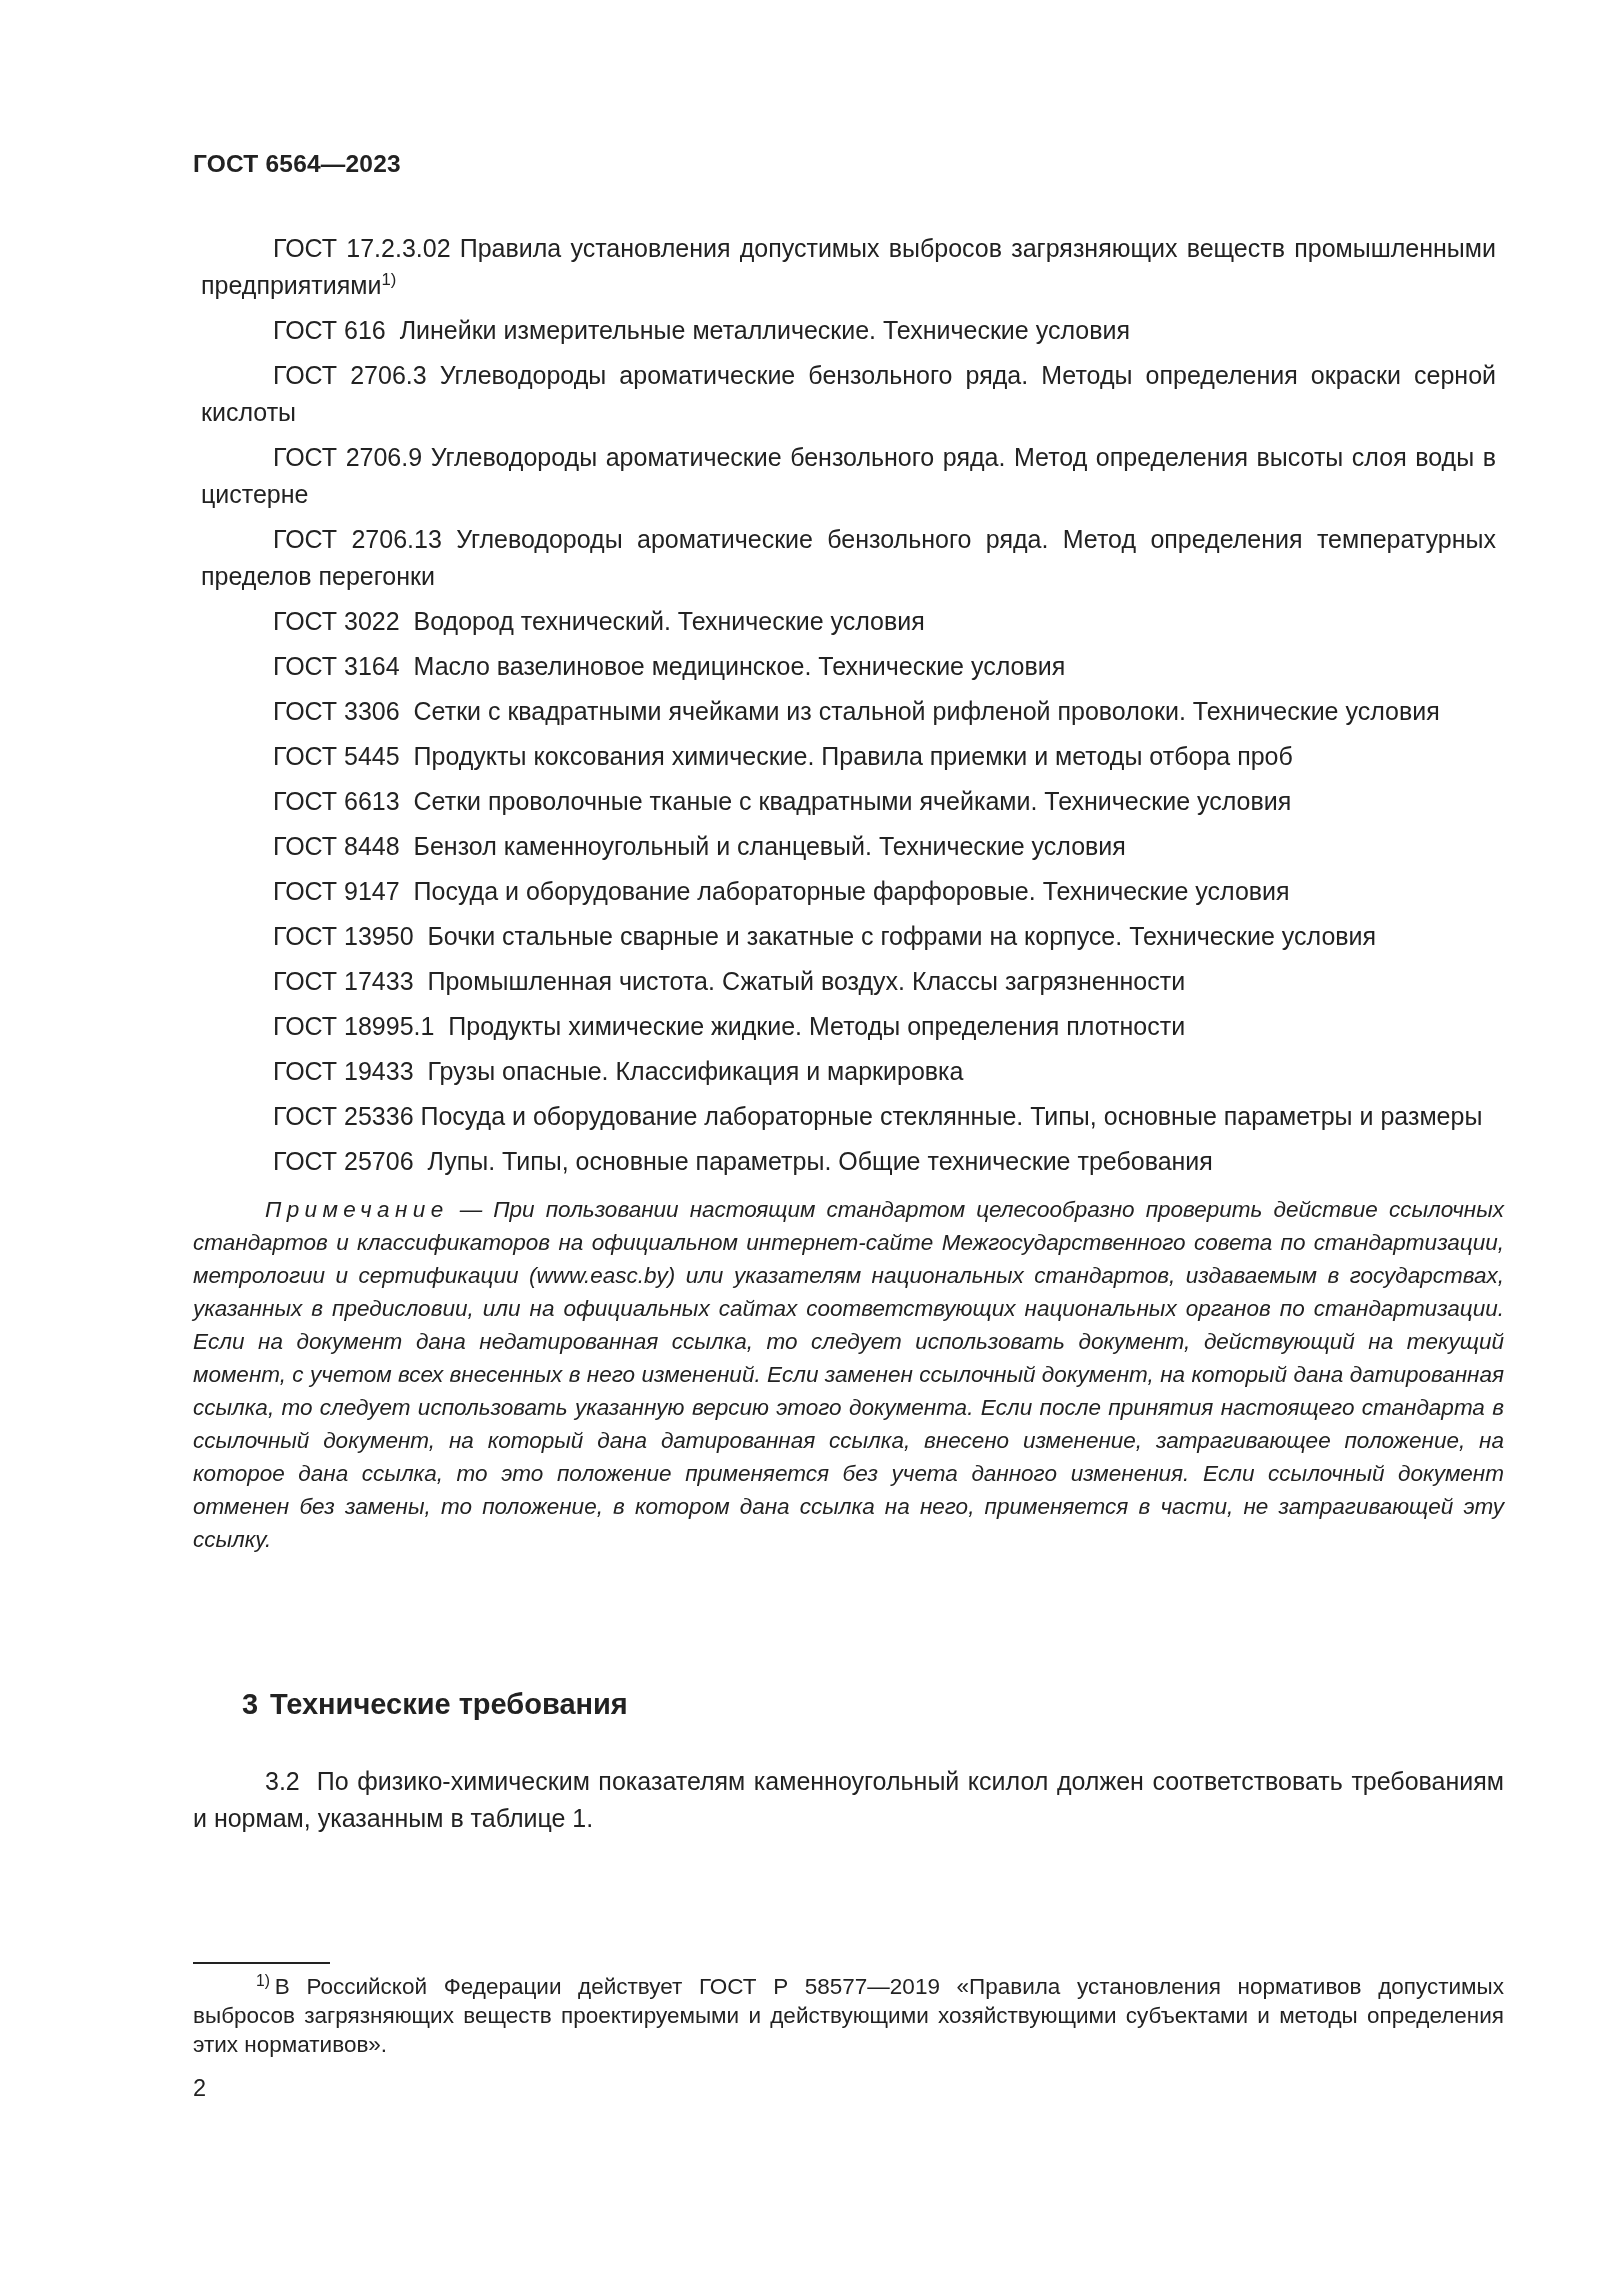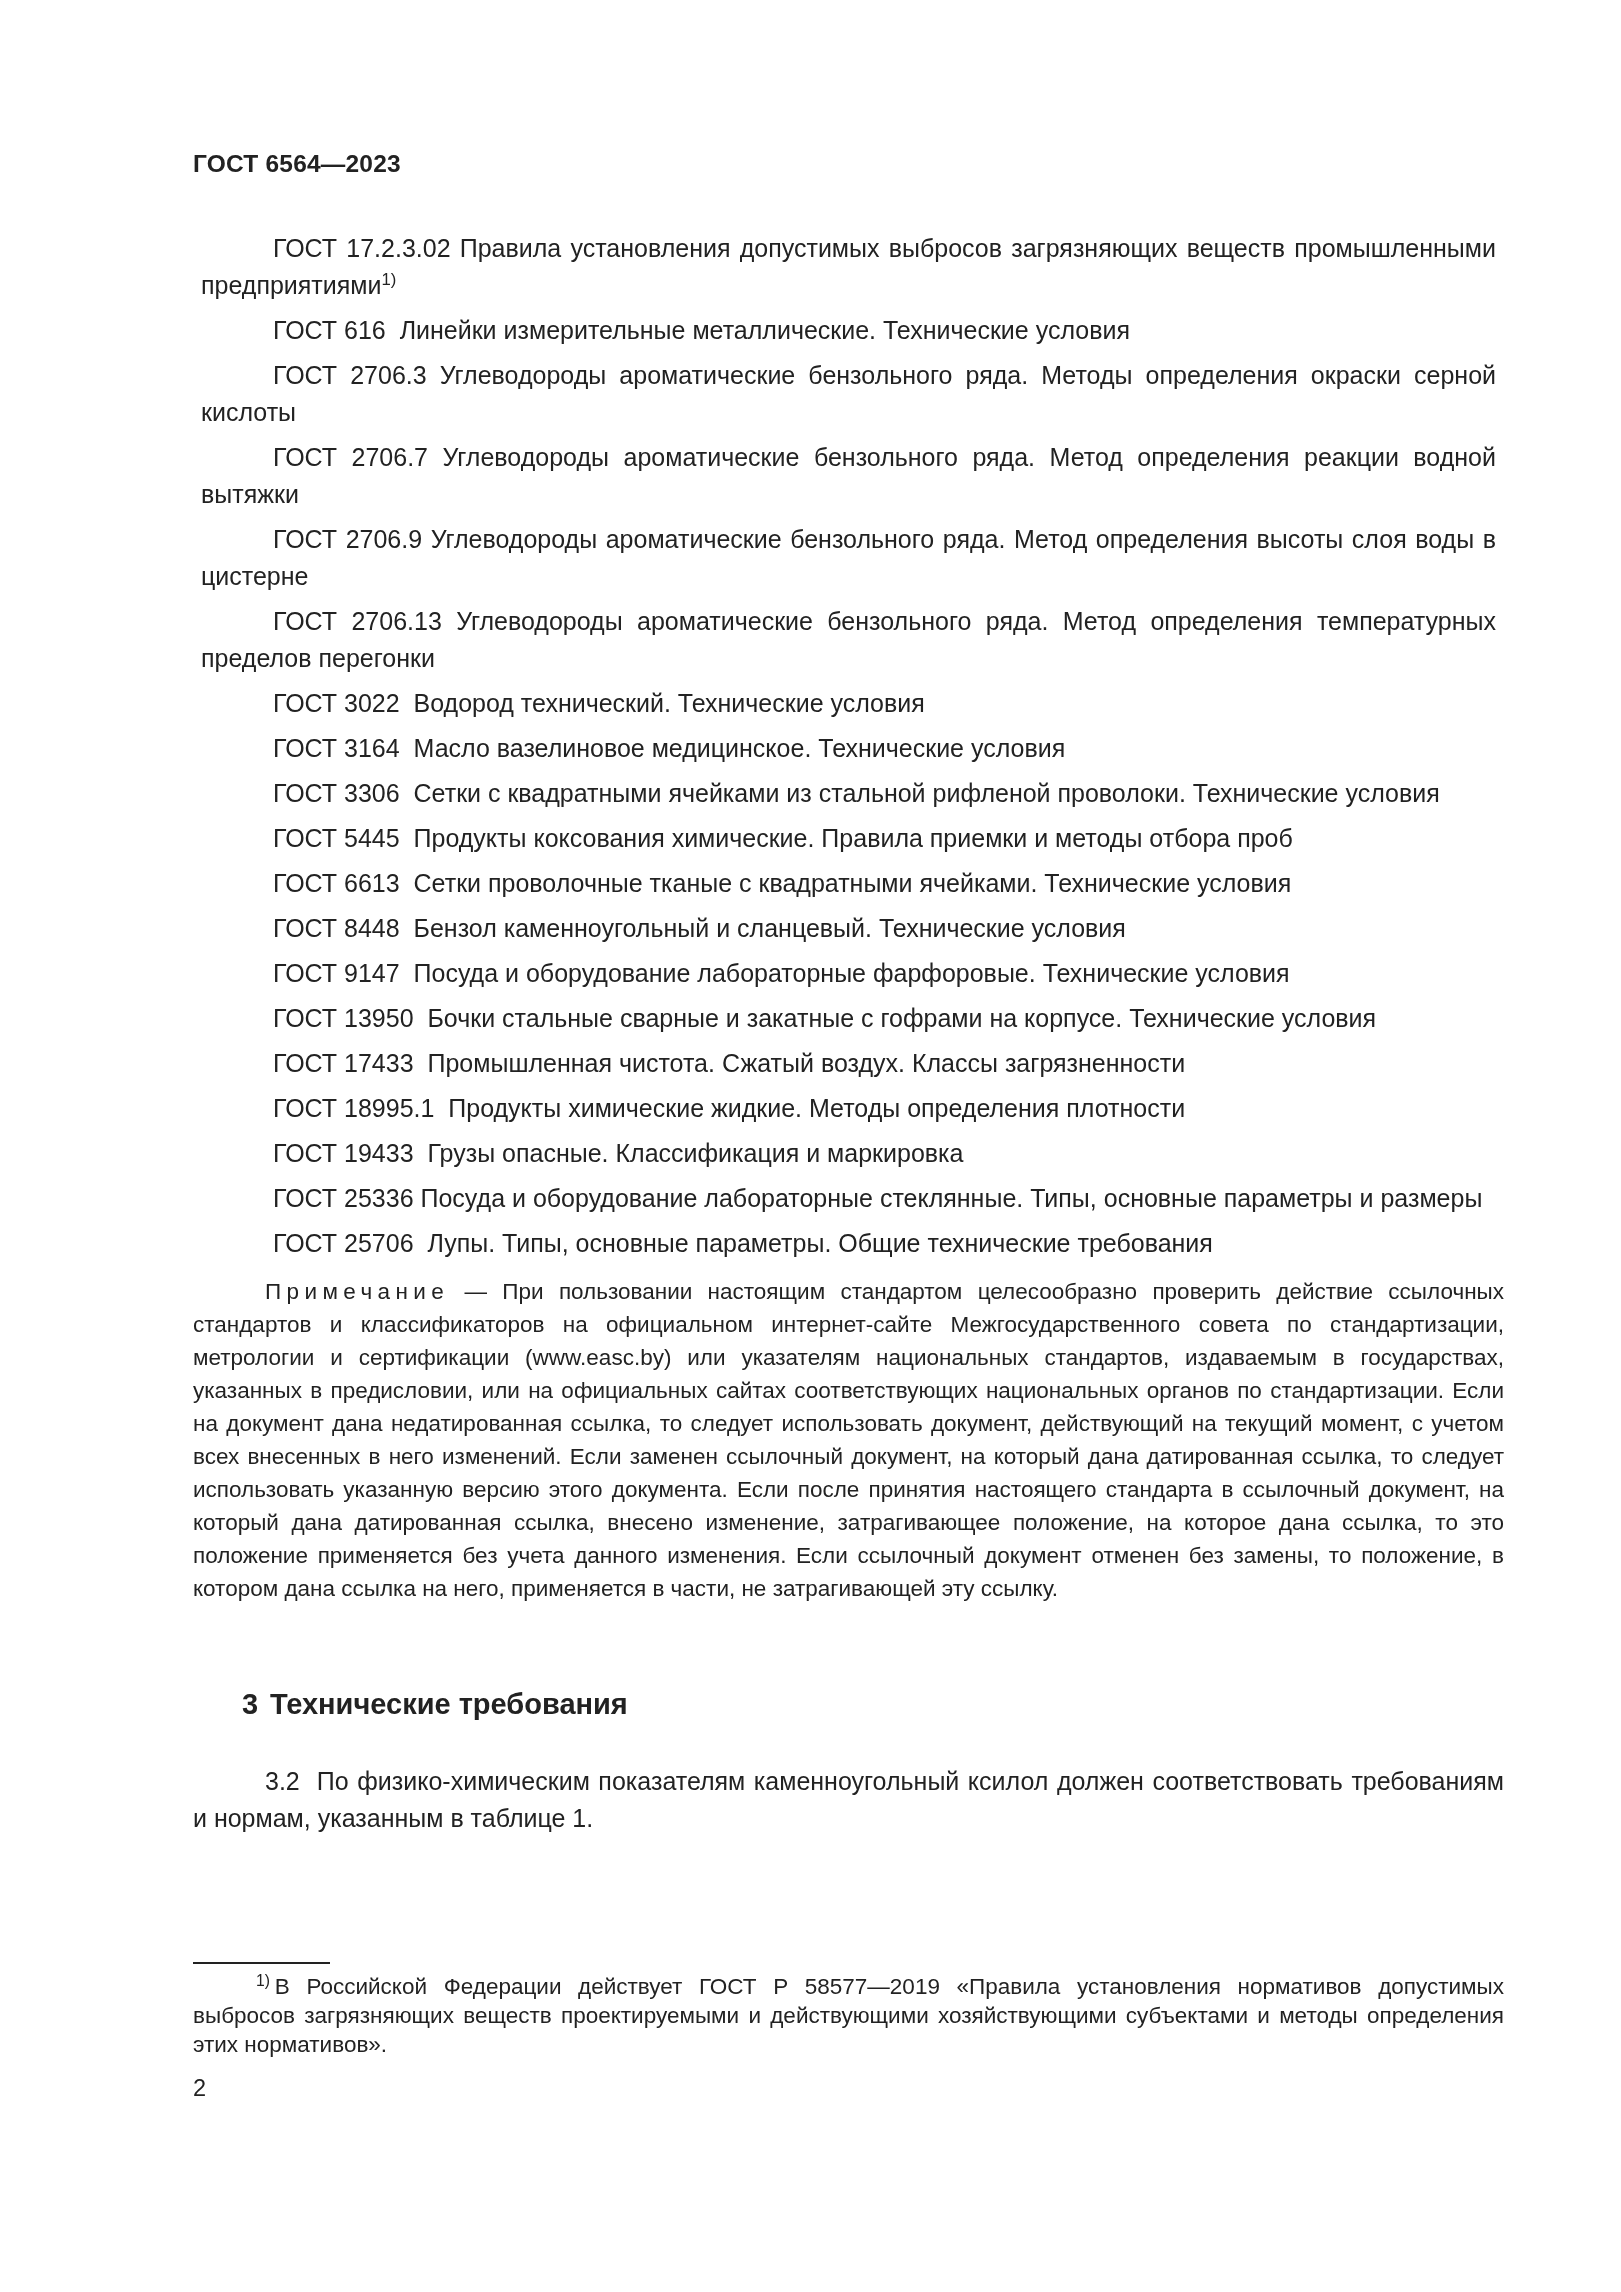--- a/index.html
+++ b/index.html
@@ -32,7 +32,6 @@
     <p class="ref"><span>ГОСТ 17.2.3.02</span> <span>Правила установления допустимых выбросов загрязняющих веществ промышленными предприятиями</span><sup>1)</sup></p>
     <p class="ref"><span>ГОСТ 616</span>&nbsp; <span>Линейки измерительные металлические. Технические условия</span></p>
     <p class="ref"><span>ГОСТ 2706.3</span> <span>Углеводороды ароматические бензольного ряда. Методы определения окраски серной кислоты</span></p>
-    <p class="ref"><span>ГОСТ 2706.7</span> <span>Углеводороды ароматические бензольного ряда. Метод определения реакции водной вытяжки</span></p>
     <p class="ref"><span>ГОСТ 2706.9</span> <span>Углеводороды ароматические бензольного ряда. Метод определения высоты слоя воды в цистерне</span></p>
     <p class="ref"><span>ГОСТ 2706.13</span> <span>Углеводороды ароматические бензольного ряда. Метод определения температурных пределов перегонки</span></p>
     <p class="ref"><span>ГОСТ 3022</span>&nbsp; <span>Водород технический. Технические условия</span></p>

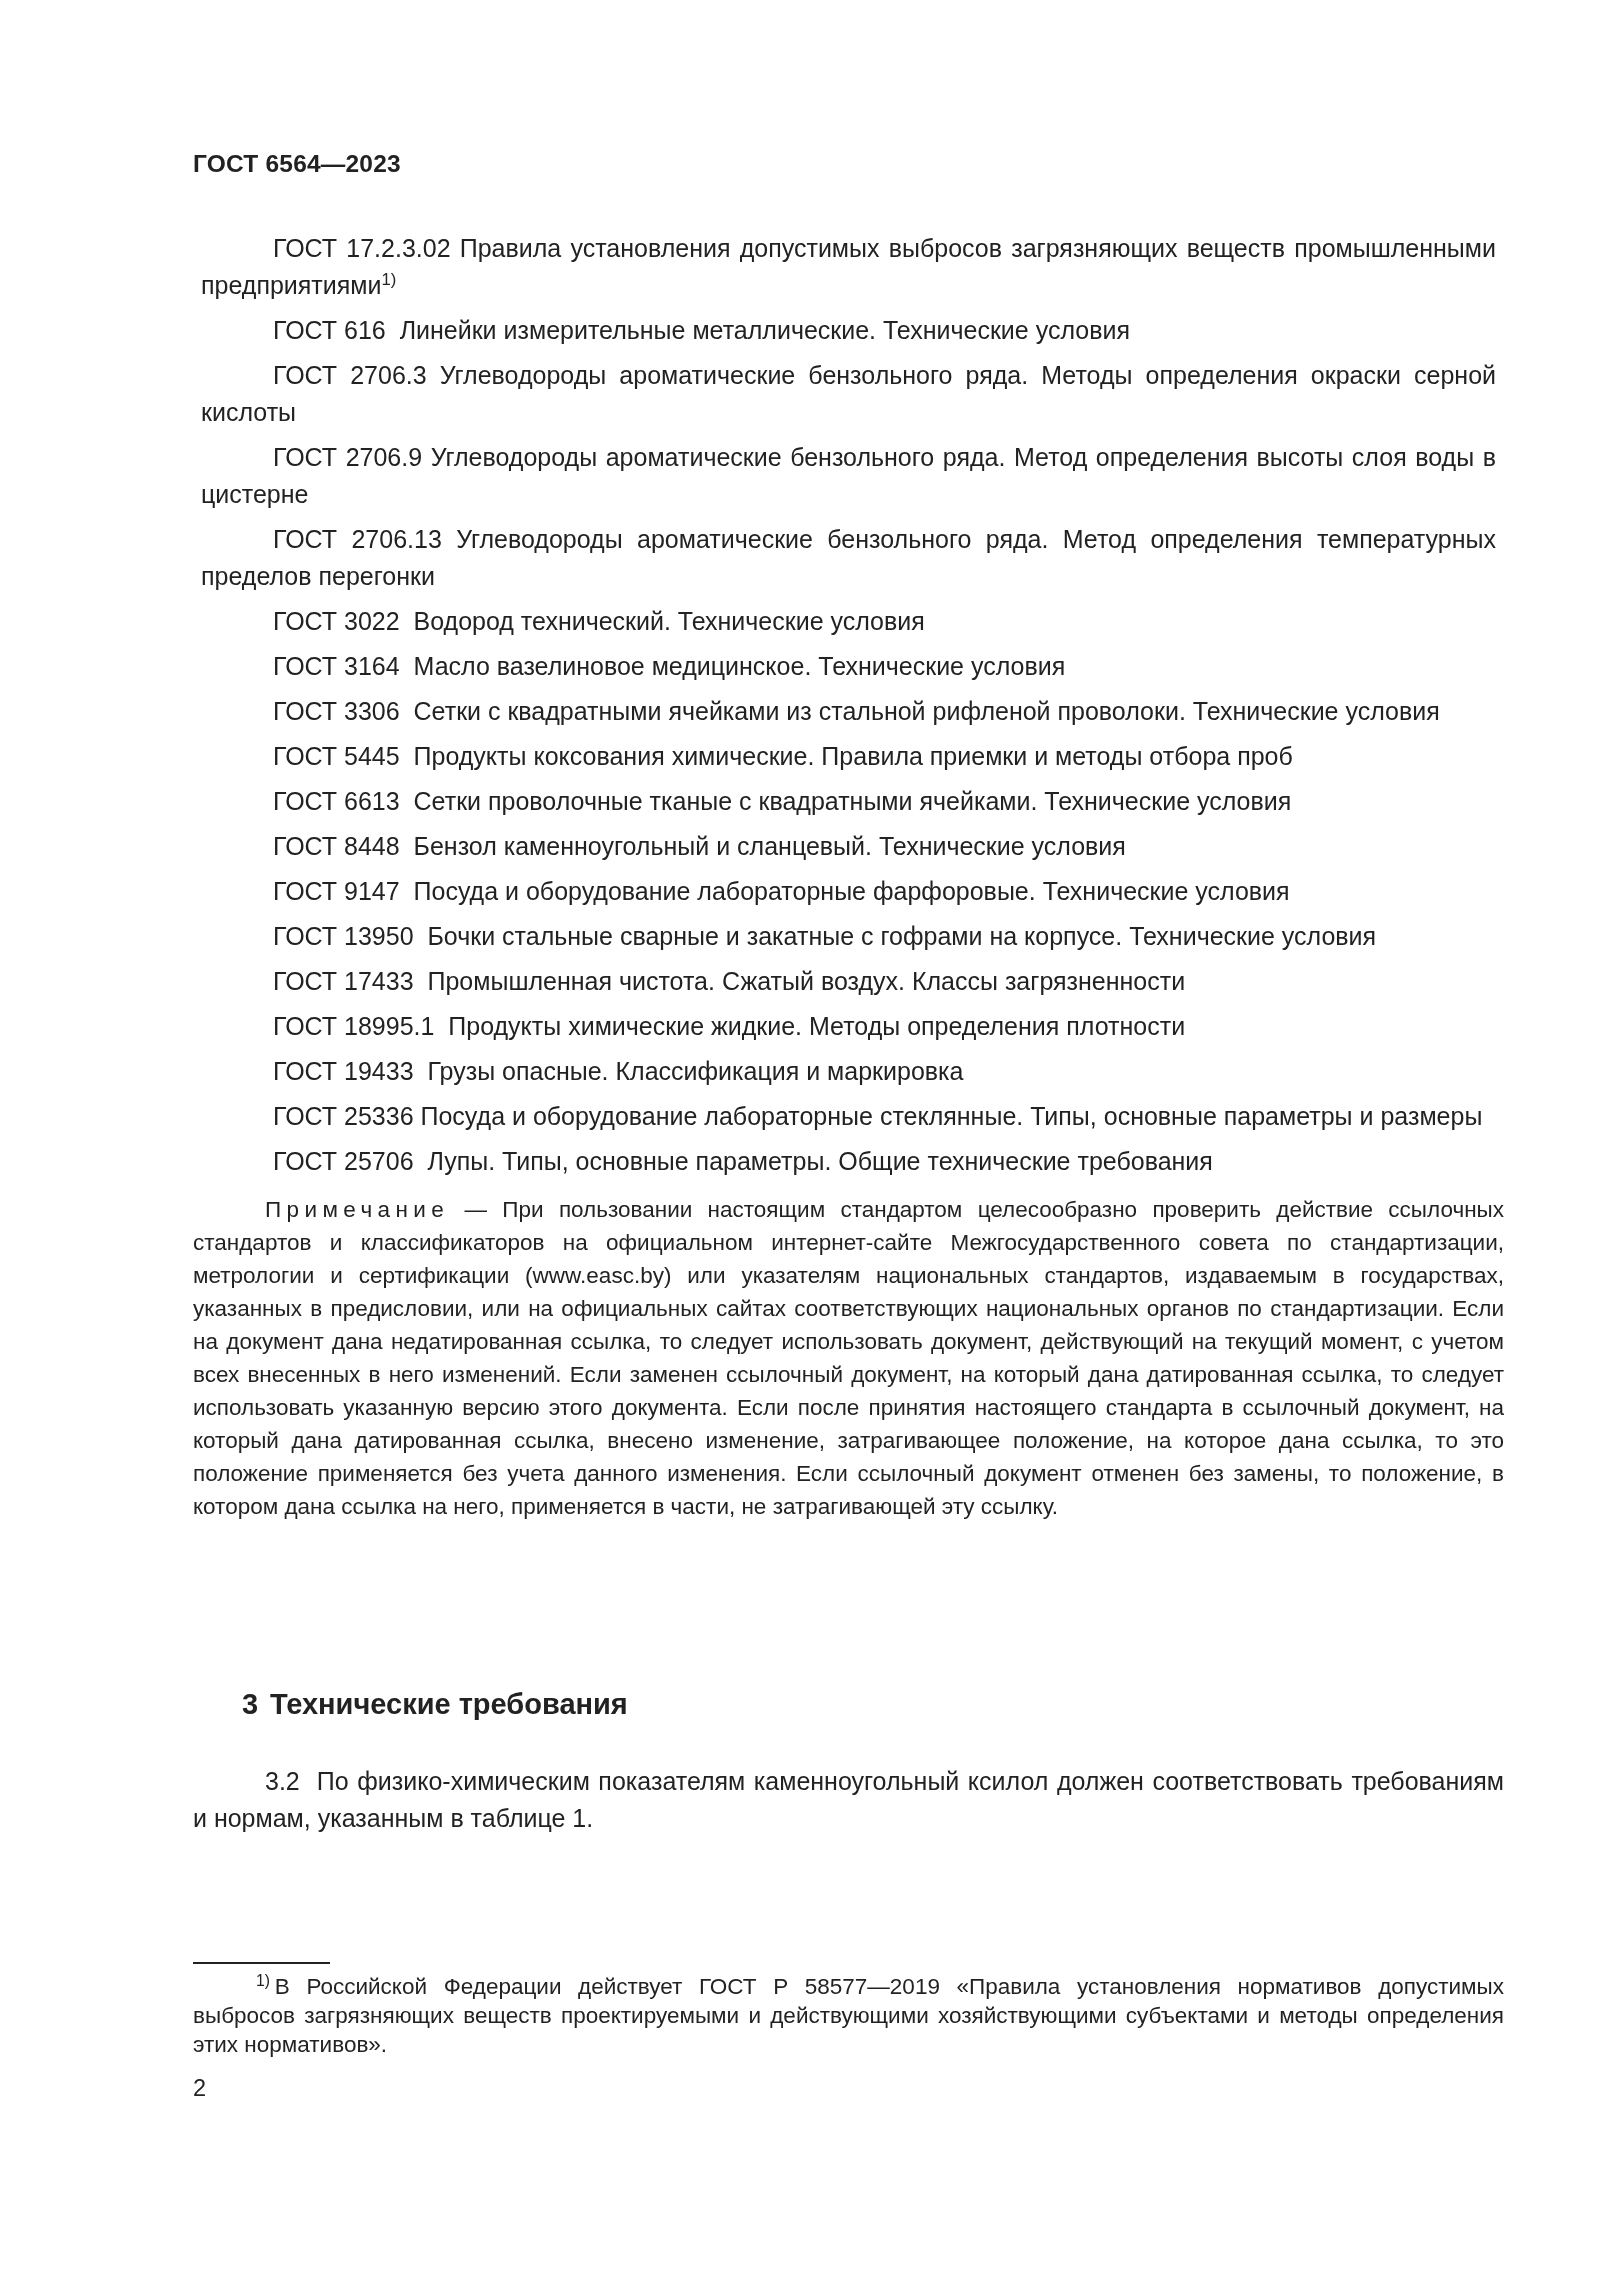--- a/index.html
+++ b/index.html
@@ -10,7 +10,7 @@
   .refs { position: absolute; top: 222px; left: 0; width: 1311px; }
   .ref { font-size: 25px; line-height: 37px; text-align: justify; text-indent: 72px; margin: 8px; }
   .ref sup { font-size: 16.7px; vertical-align: 8.8px; line-height: 0; }
-  .note { margin-top: 12.7px; font-size: 22.5px; line-height: 33px; text-align: justify; text-indent: 72px; }
+  .note { margin-top: 12.7px; font-size: 22.5px; line-height: 33px; text-align: justify; text-indent: 72px; font-style: italic; }
   .note .note-label { letter-spacing: 5.4px; }
   .section { position: absolute; top: 1688px; left: 49px; font-weight: bold; font-size: 29px; }
   .section .num { margin-right: 11.8px; }

